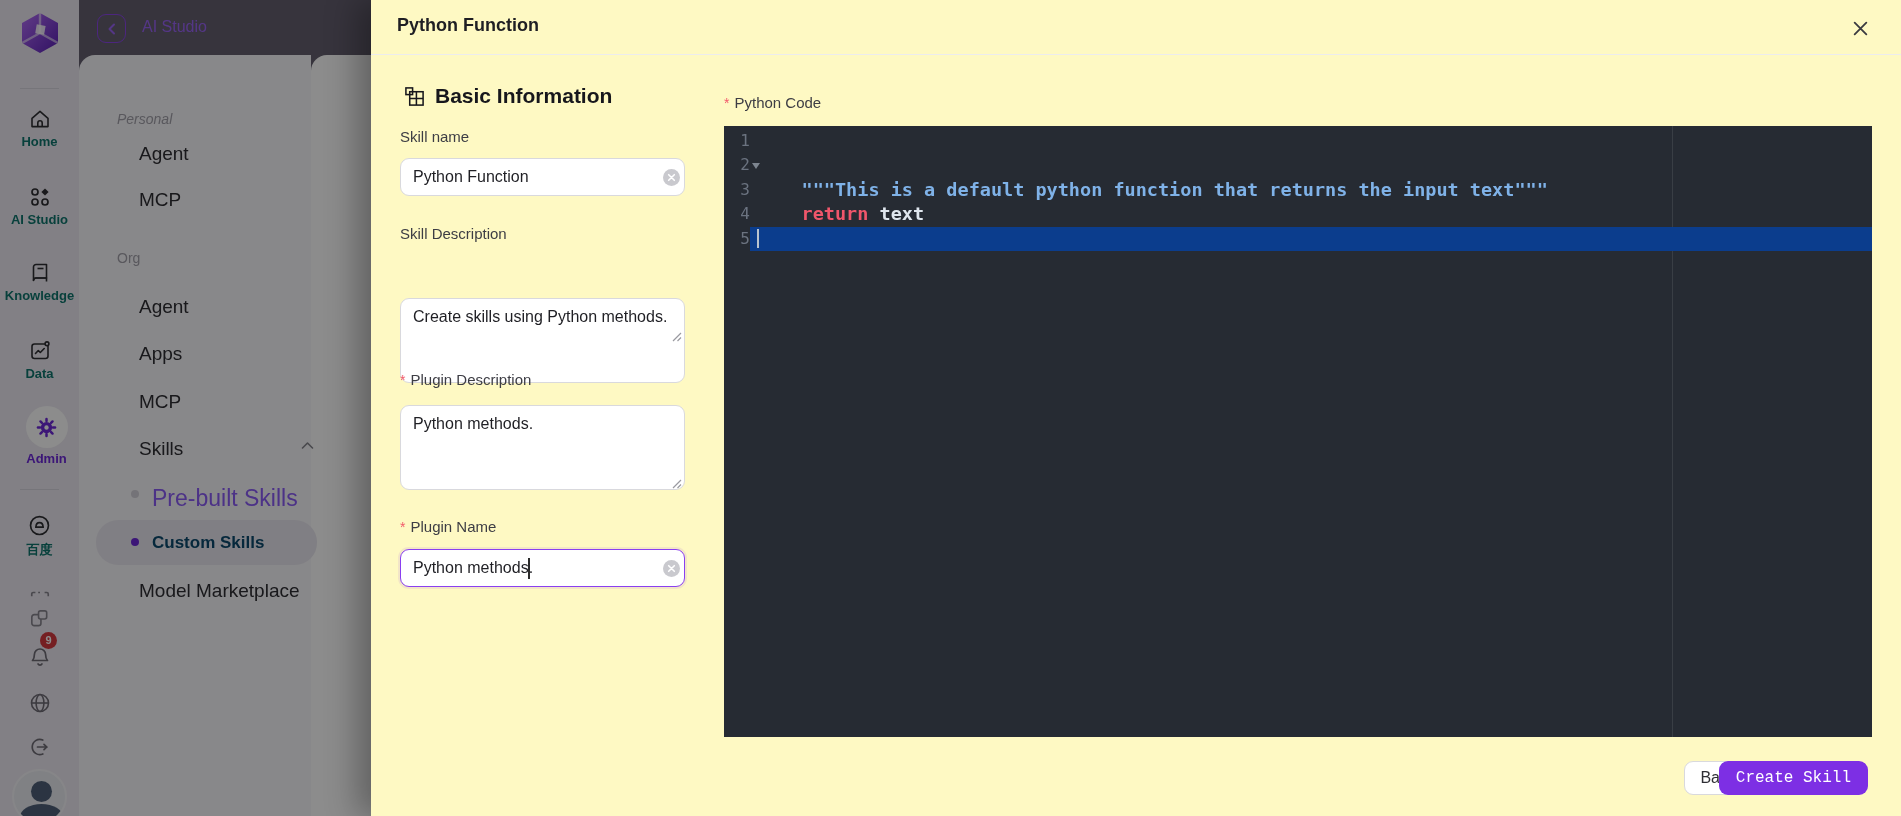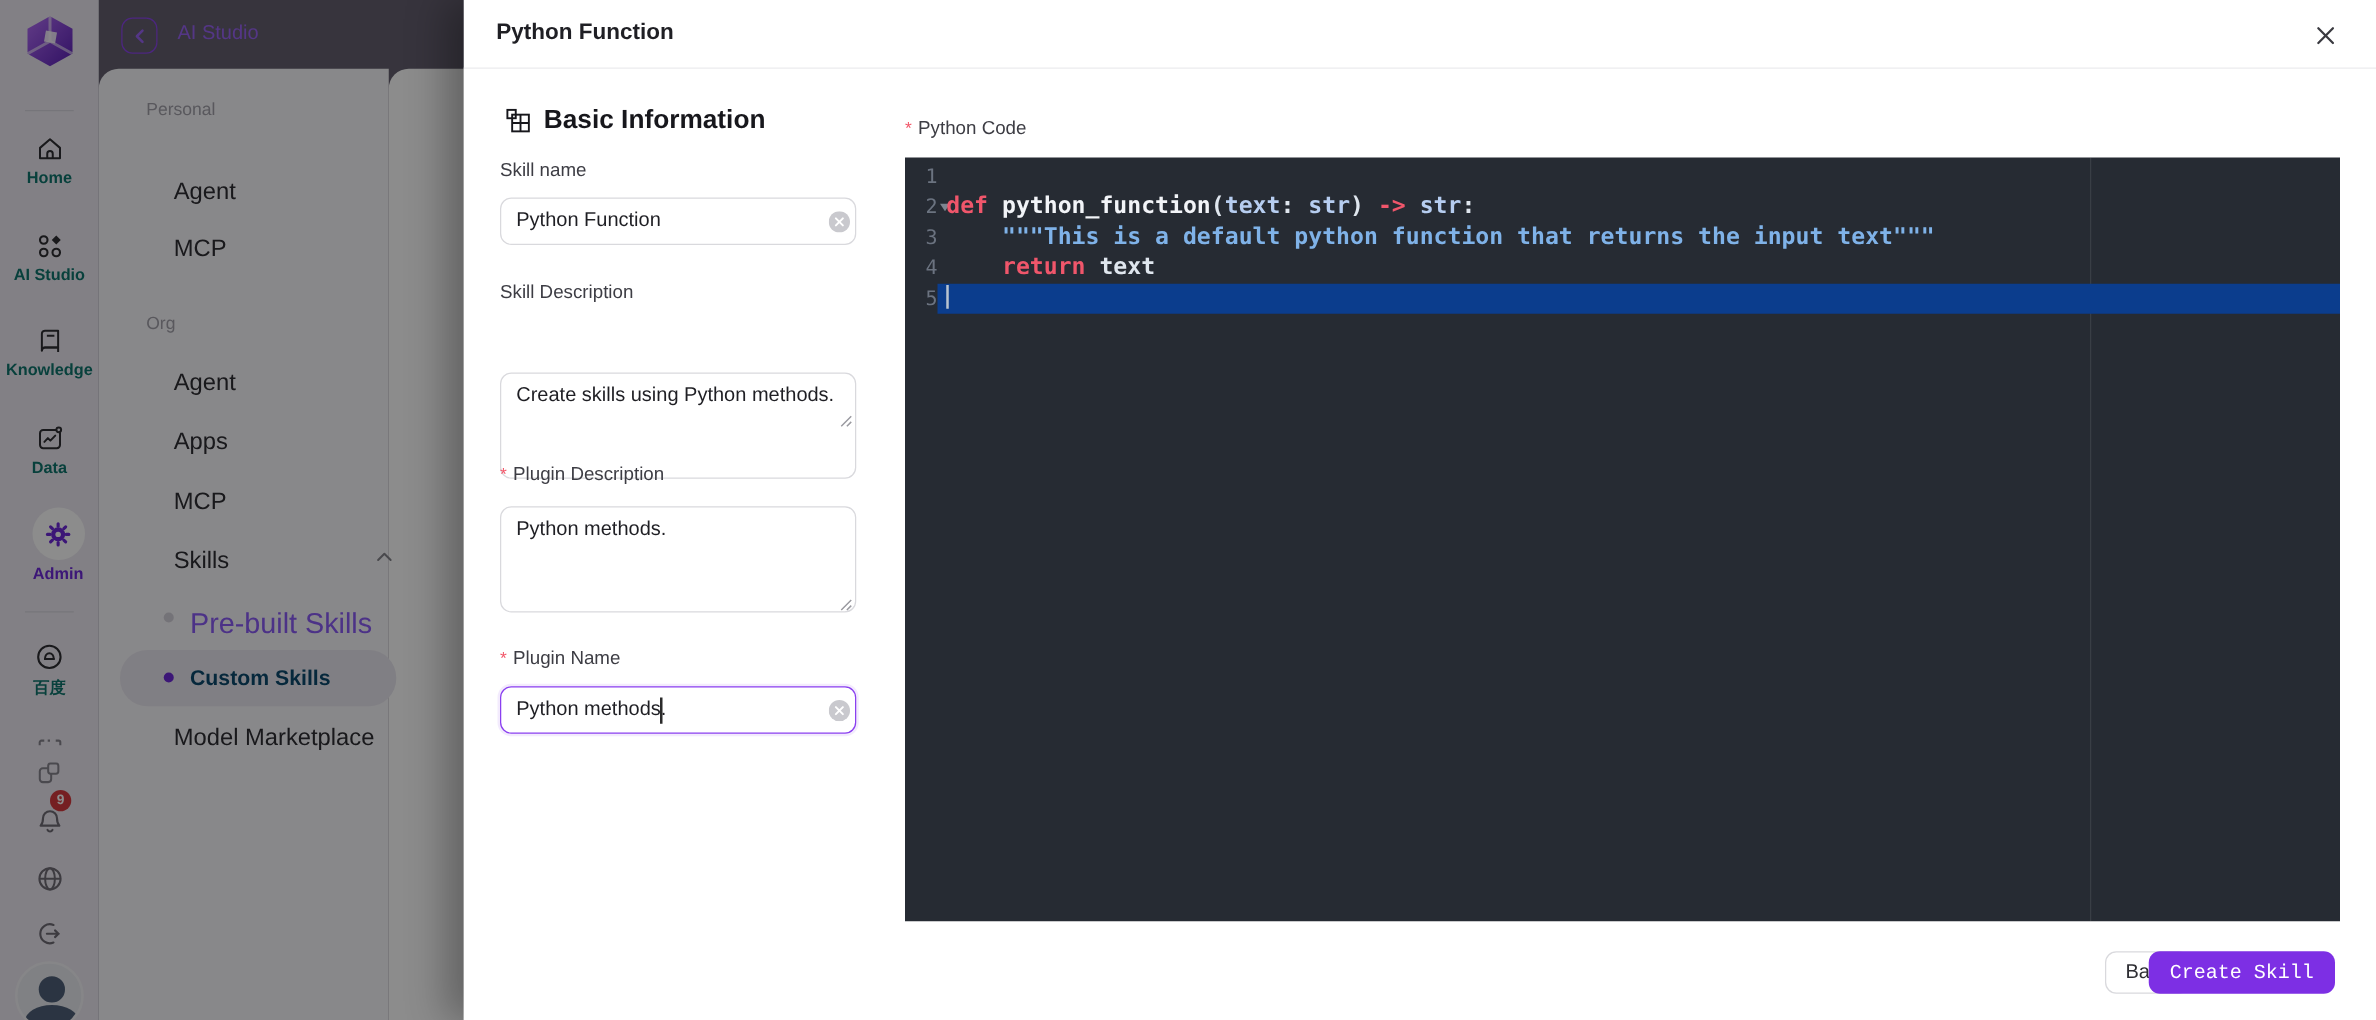--- a/index.html
+++ b/index.html
@@ -45,7 +45,7 @@
   .mask { position:absolute; left:0; top:0; width:371px; height:816px; background:rgba(0,0,0,0.45); z-index:10; }
 
   
-  .drawer { position:absolute; left:371px; top:0; width:1530px; height:816px; background:#ffffff; z-index:20;
+  .drawer { position:absolute; left:371px; top:0; width:1530px; height:816px; background:#fef9c3; z-index:20;
             box-shadow:-14px 0 30px rgba(0,0,0,0.30); }
   .d-header { position:absolute; left:0; top:0; width:100%; height:55px; border-bottom:1px solid #ececee; }
   .d-title { position:absolute; left:26px; top:15px; font-size:18px; font-weight:700; color:#1f1f24; }

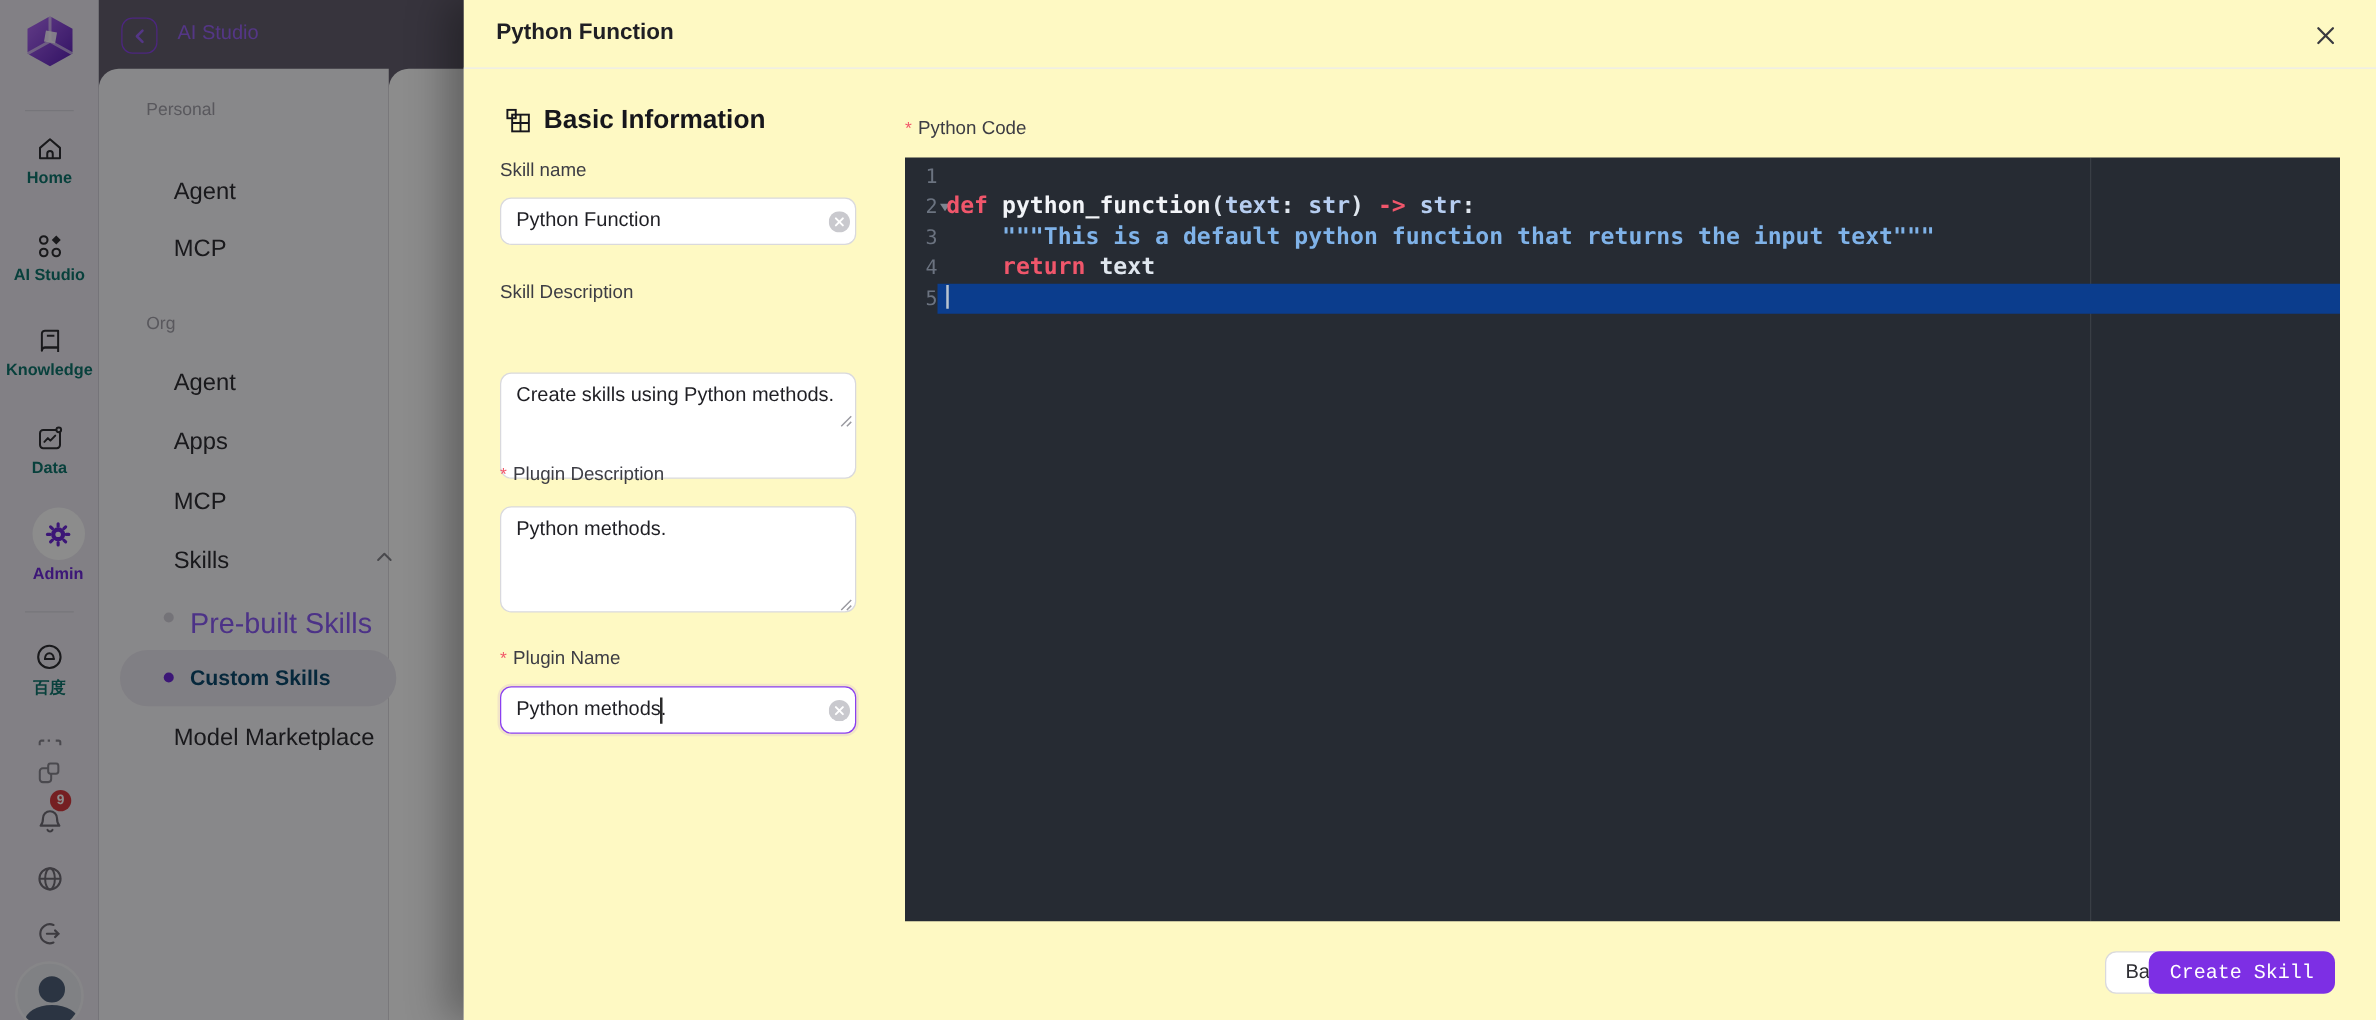--- a/index.html
+++ b/index.html
@@ -240,7 +240,7 @@
   </div>
 
   <div class="sb-panel">
-    <div class="sec-label" style="top:24px;">Personal</div>
+    <div class="sec-label" style="top:56px;font-style:italic;">Personal</div>
     <div class="sb-item" style="top:88px;">Agent</div>
     <div class="sb-item" style="top:134px;">MCP</div>
 

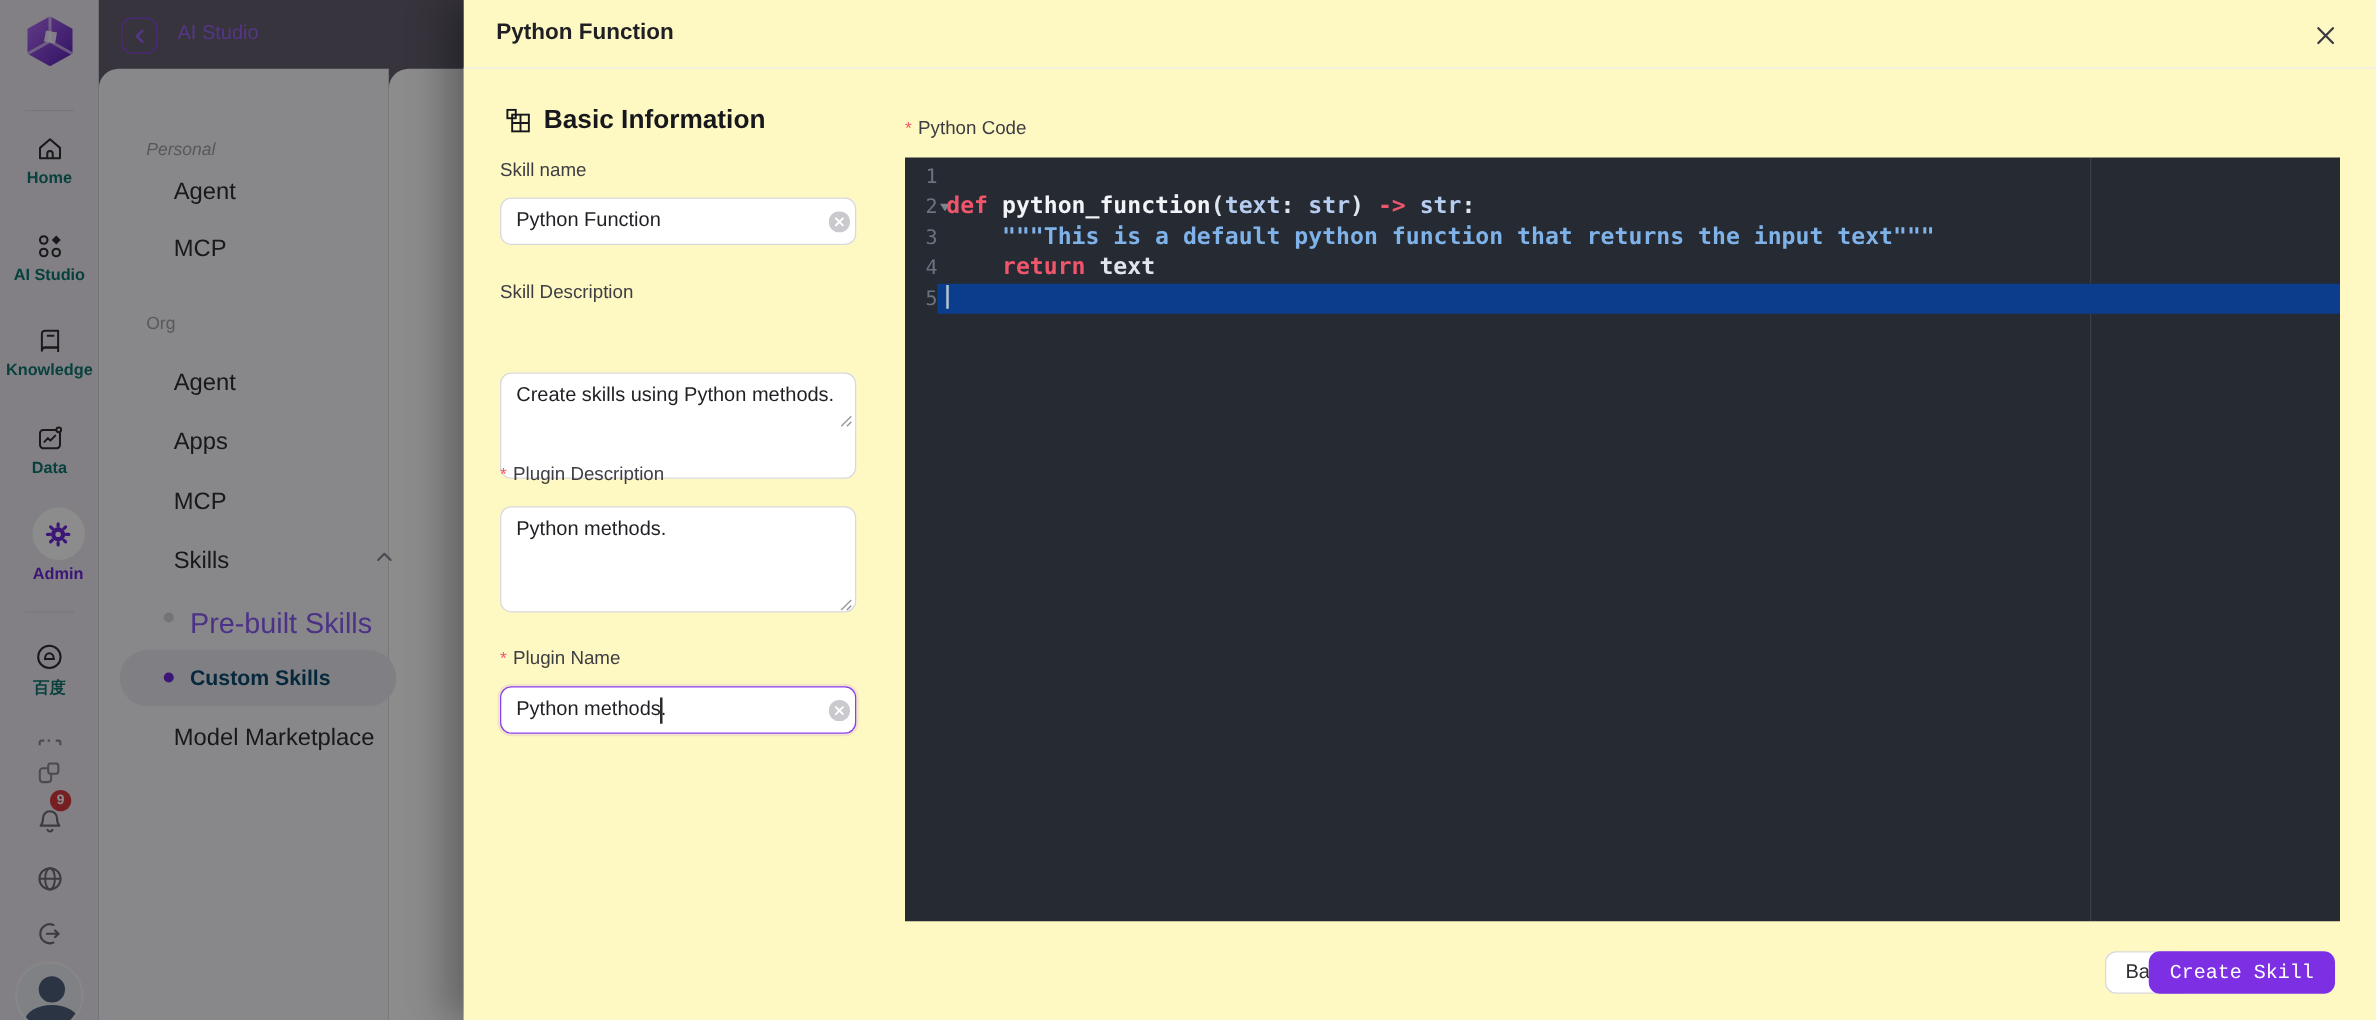--- a/index.html
+++ b/index.html
@@ -325,7 +325,6 @@
           <div class="code-line">
             <span class="ln">2</span>
             <span class="fold-caret"></span>
-            <span class="line-content"><span class="tok-kw">def </span><span class="tok-fn">python_function</span><span class="tok-pl">(</span><span class="tok-ty">text</span><span class="tok-pl">: </span><span class="tok-ty">str</span><span class="tok-pl">) </span><span class="tok-kw">-&gt;</span><span class="tok-pl"> </span><span class="tok-ty">str</span><span class="tok-pl">:</span></span>
           </div>
           <div class="code-line">
             <span class="ln">3</span>

